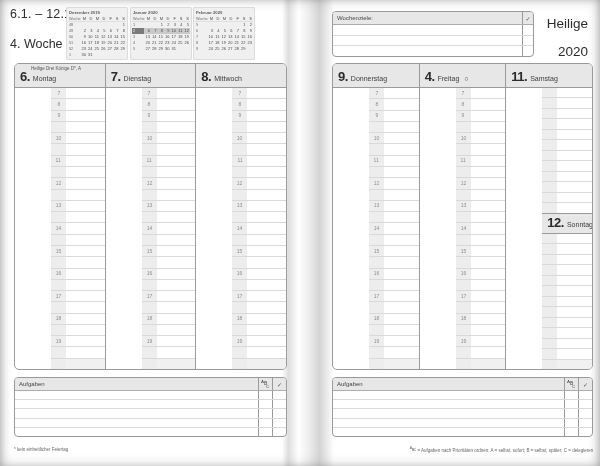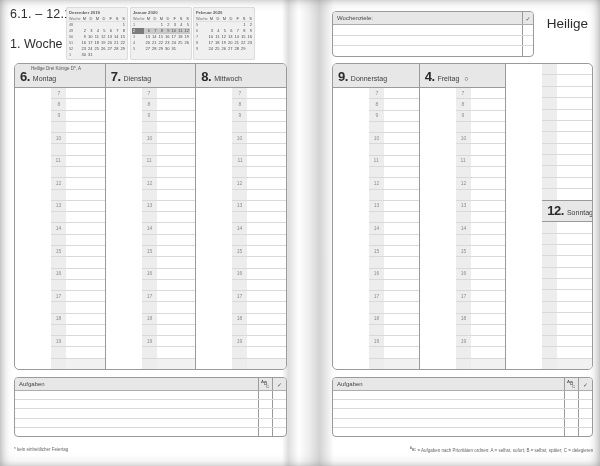--- a/index.html
+++ b/index.html
@@ -106,7 +106,7 @@
   <div class="gutter"></div>
 
   <div class="wr">6.1. – 12.1.</div>
-  <div class="wl">1. Woche</div>
+  <div class="wl">4. Woche</div>
   <div class="minicals" id="minicals">
       <div class="mc-outer">
         <div class="minical">

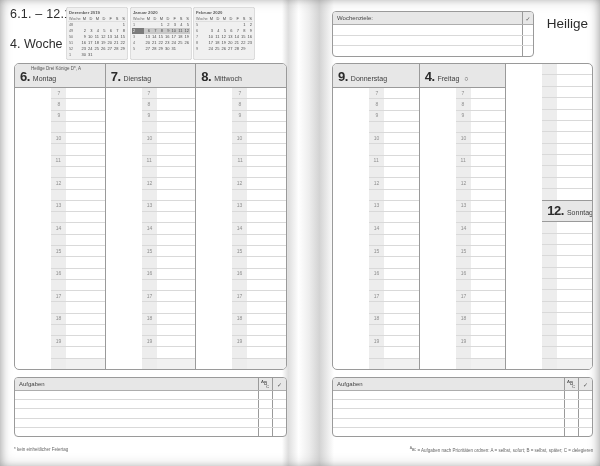--- a/index.html
+++ b/index.html
@@ -861,6 +861,7 @@
       </div>
     </div>
   <div class="month">Heilige</div>
+  <div class="year">2020</div>
 
   <div class="grid grid-right">
     <div class="daycol">

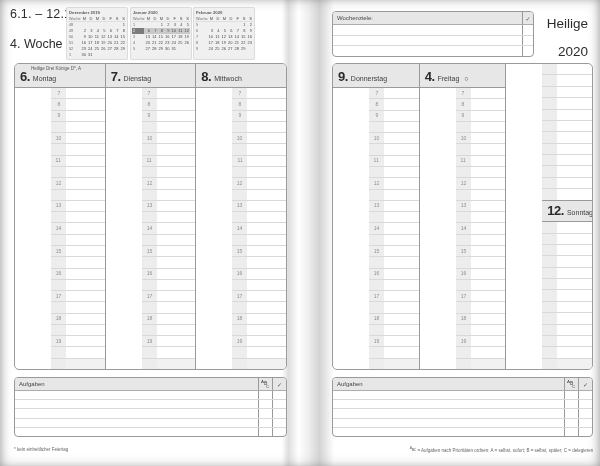--- a/index.html
+++ b/index.html
@@ -1186,6 +1186,12 @@
         </div>
     </div>
     <div class="daycol">
+      <div class="day-head">
+        <span class="dh-line">
+          <span class="dh-num">11.</span>
+          <span class="dh-name">Samstag</span>
+        </span>
+      </div>
       <div class="rows">
           <div class="row no-bt">
             <span class="band">

